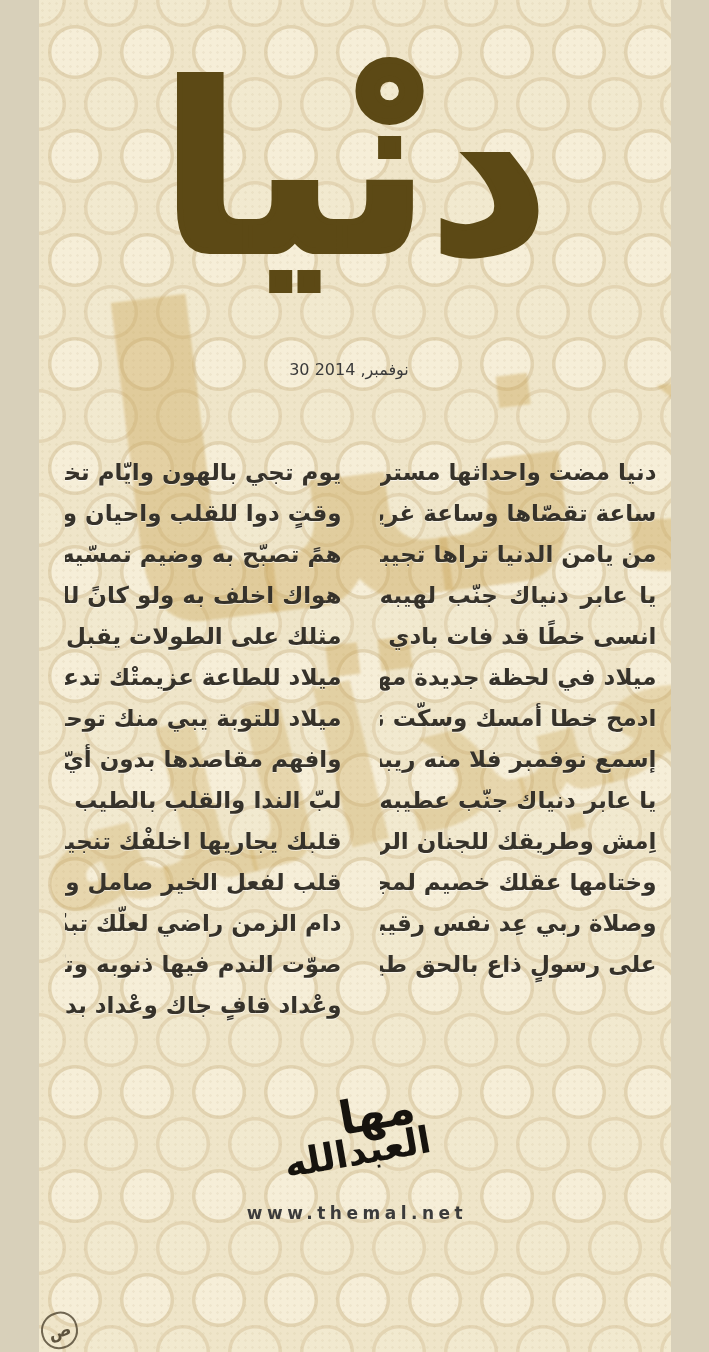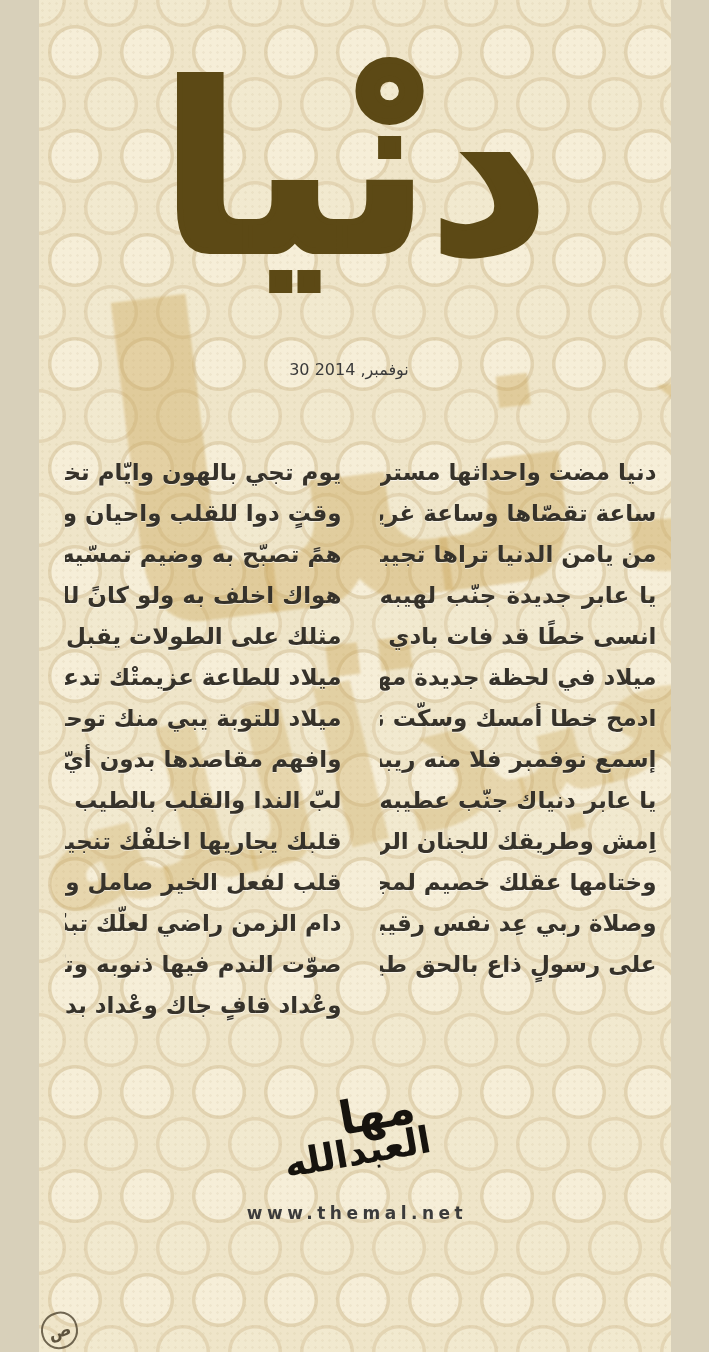--- a/index.html
+++ b/index.html
@@ -128,7 +128,7 @@
 
         <div class="line">من يامن الدنيا تراها تجيبه</div>
 
-        <div class="line">يا عابر جديدة جنّب لهيبه</div>
+        <div class="line">يا عابر دنياك جنّب لهيبه</div>
 
         <div class="line">انسى خطًا قد فات بادي مغيبه</div>
 

